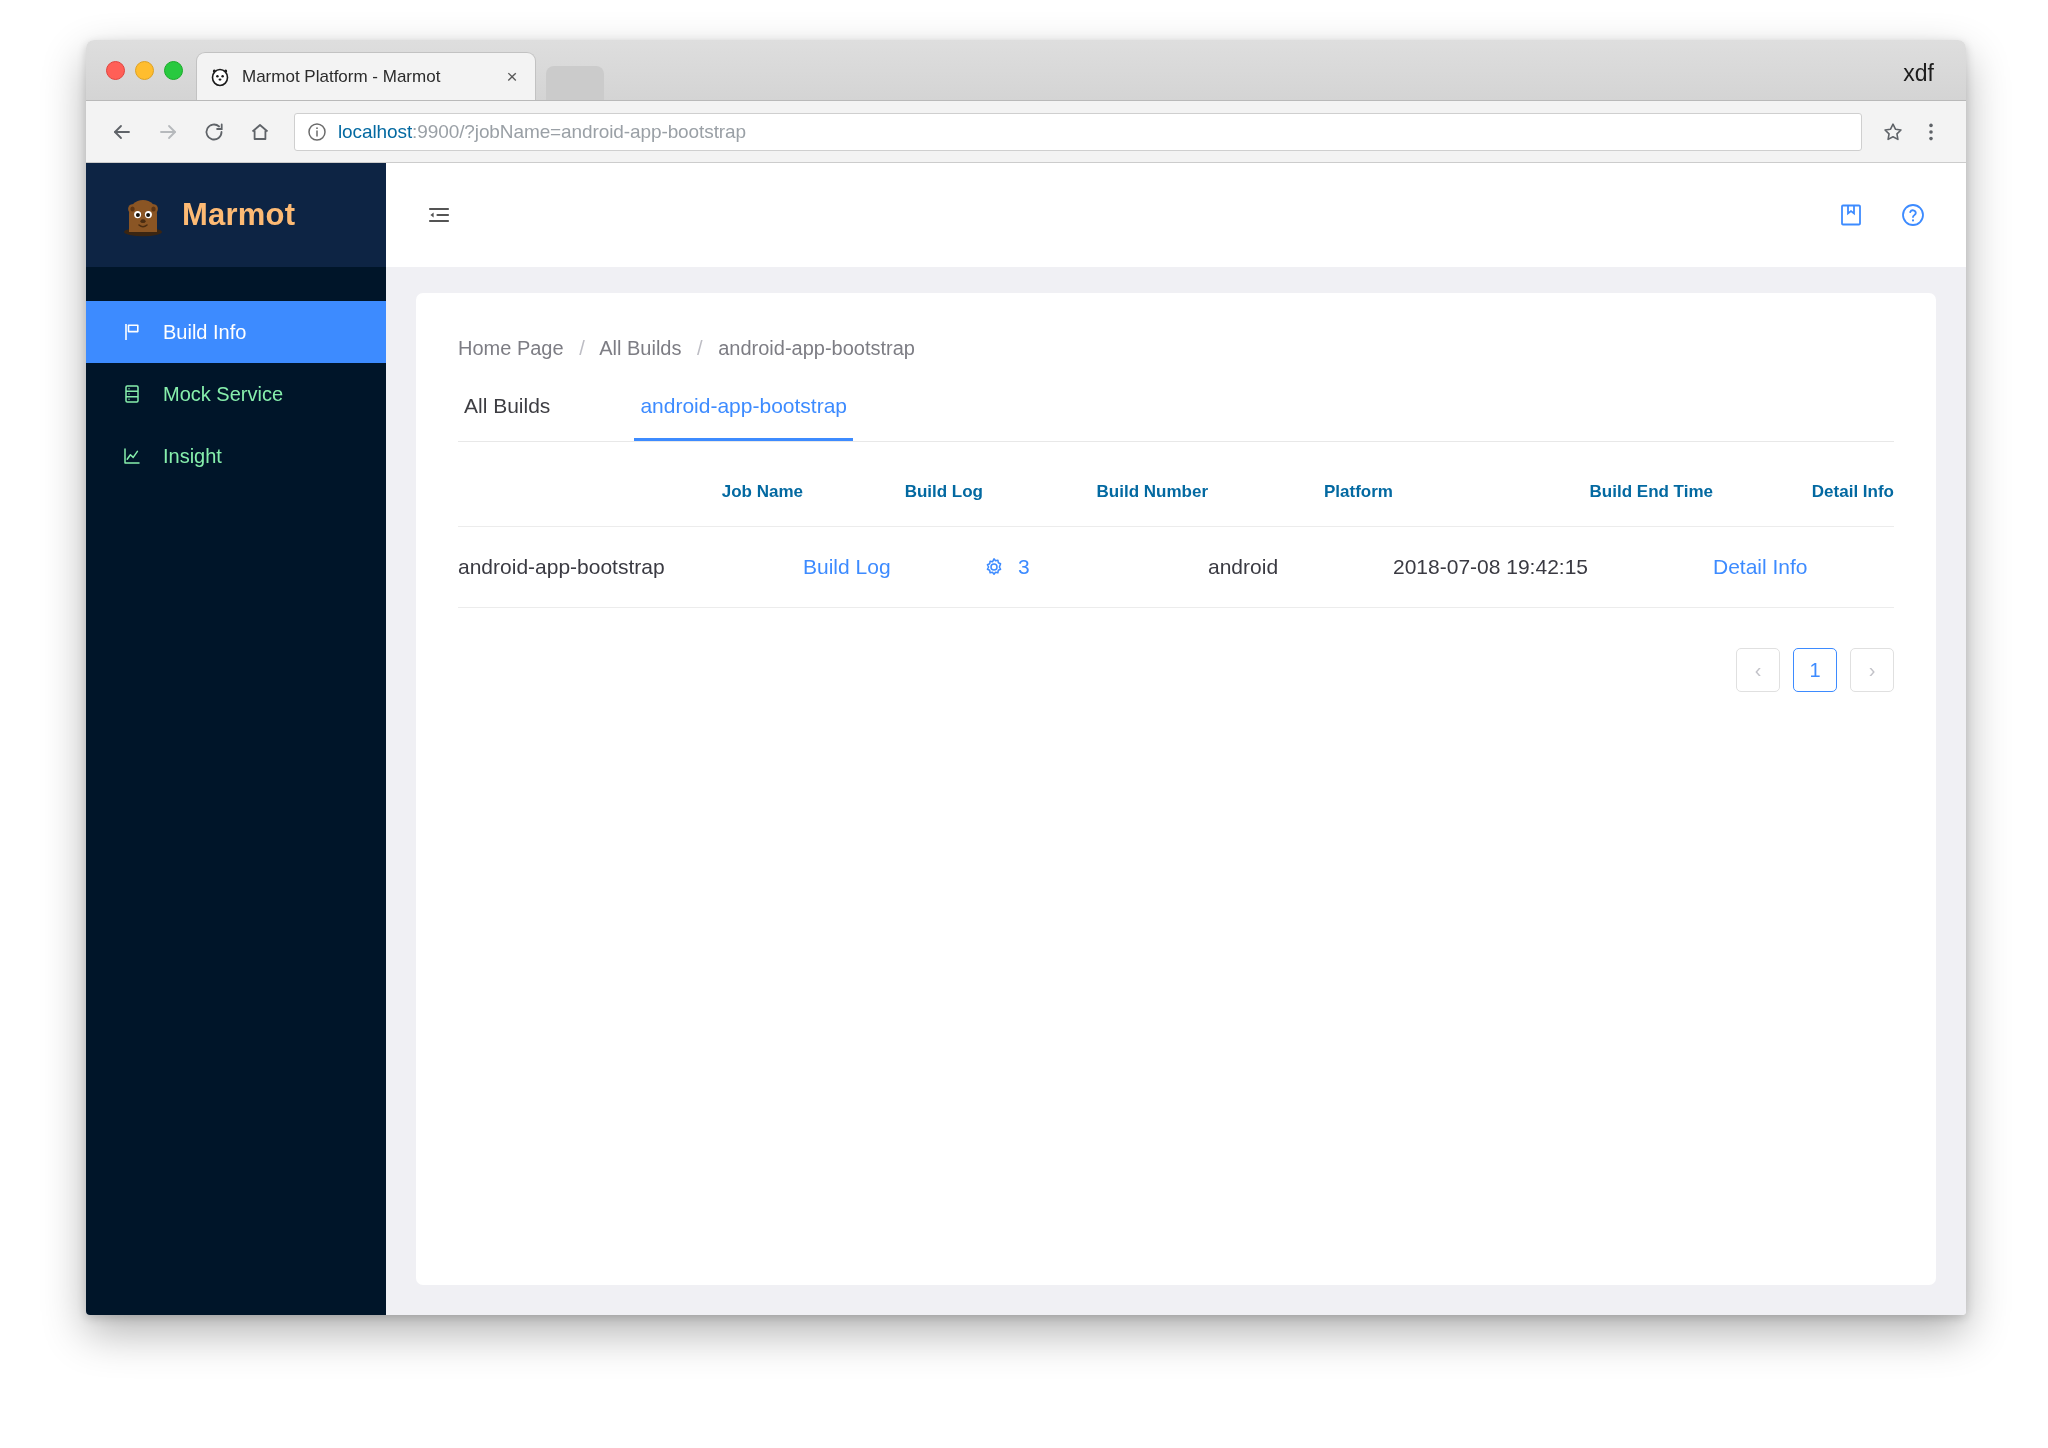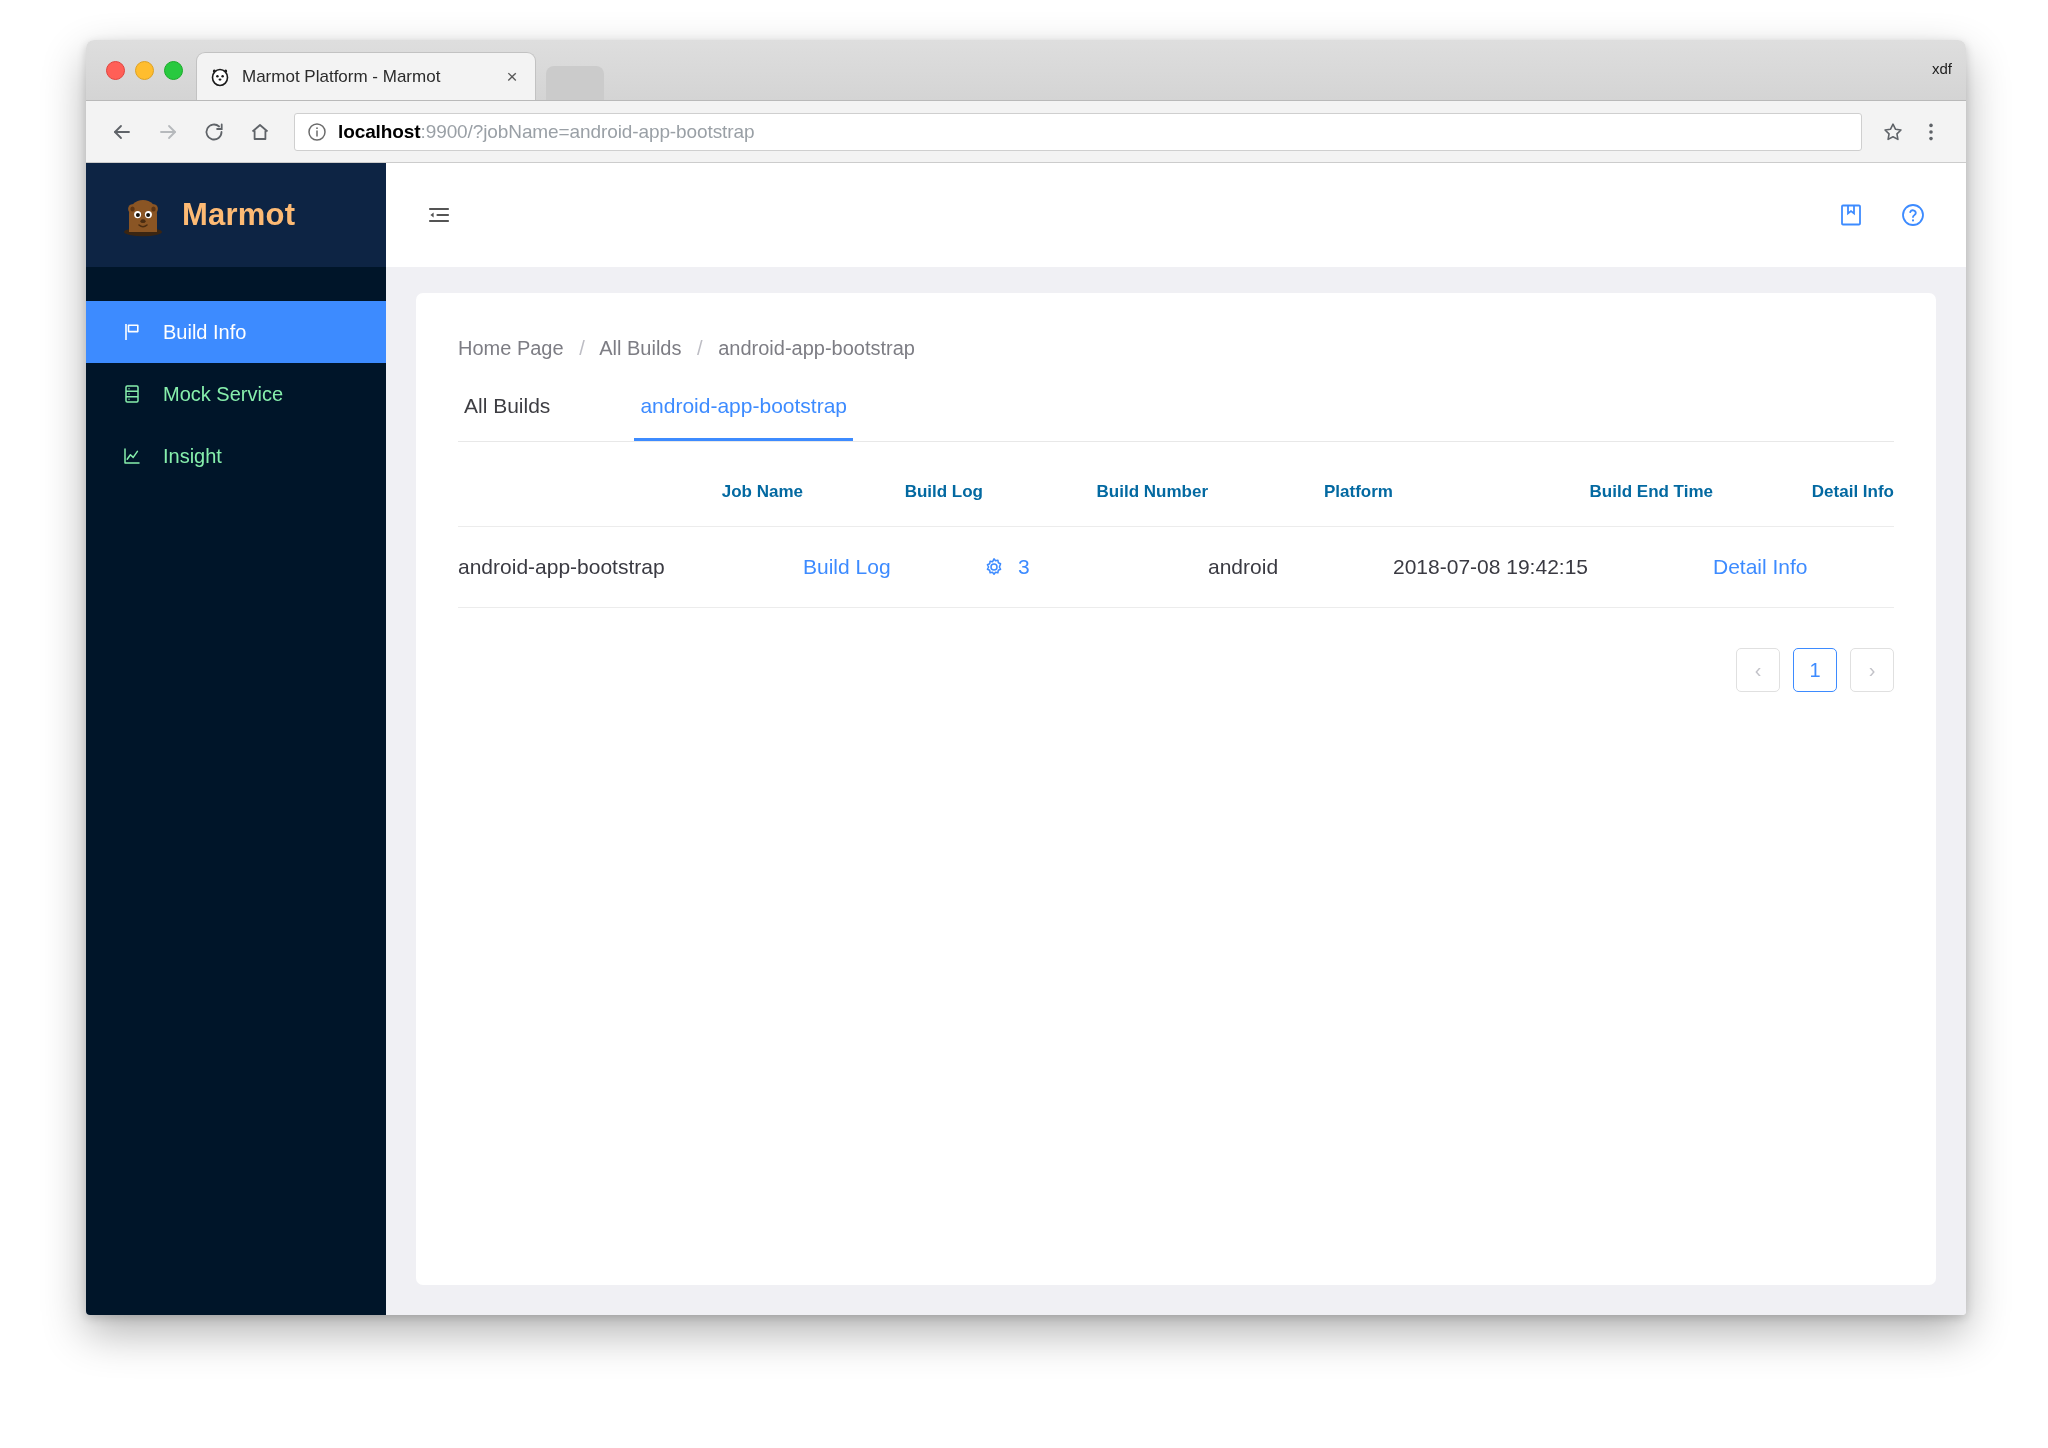--- a/index.html
+++ b/index.html
@@ -98,9 +98,9 @@
   }
   .win-user {
     position: absolute;
-    right: 14px;
+    right: 32px;
     top: 20px;
-    font-size: 15px;
+    font-size: 23px;
     color: #1d1d1d;
   }
 

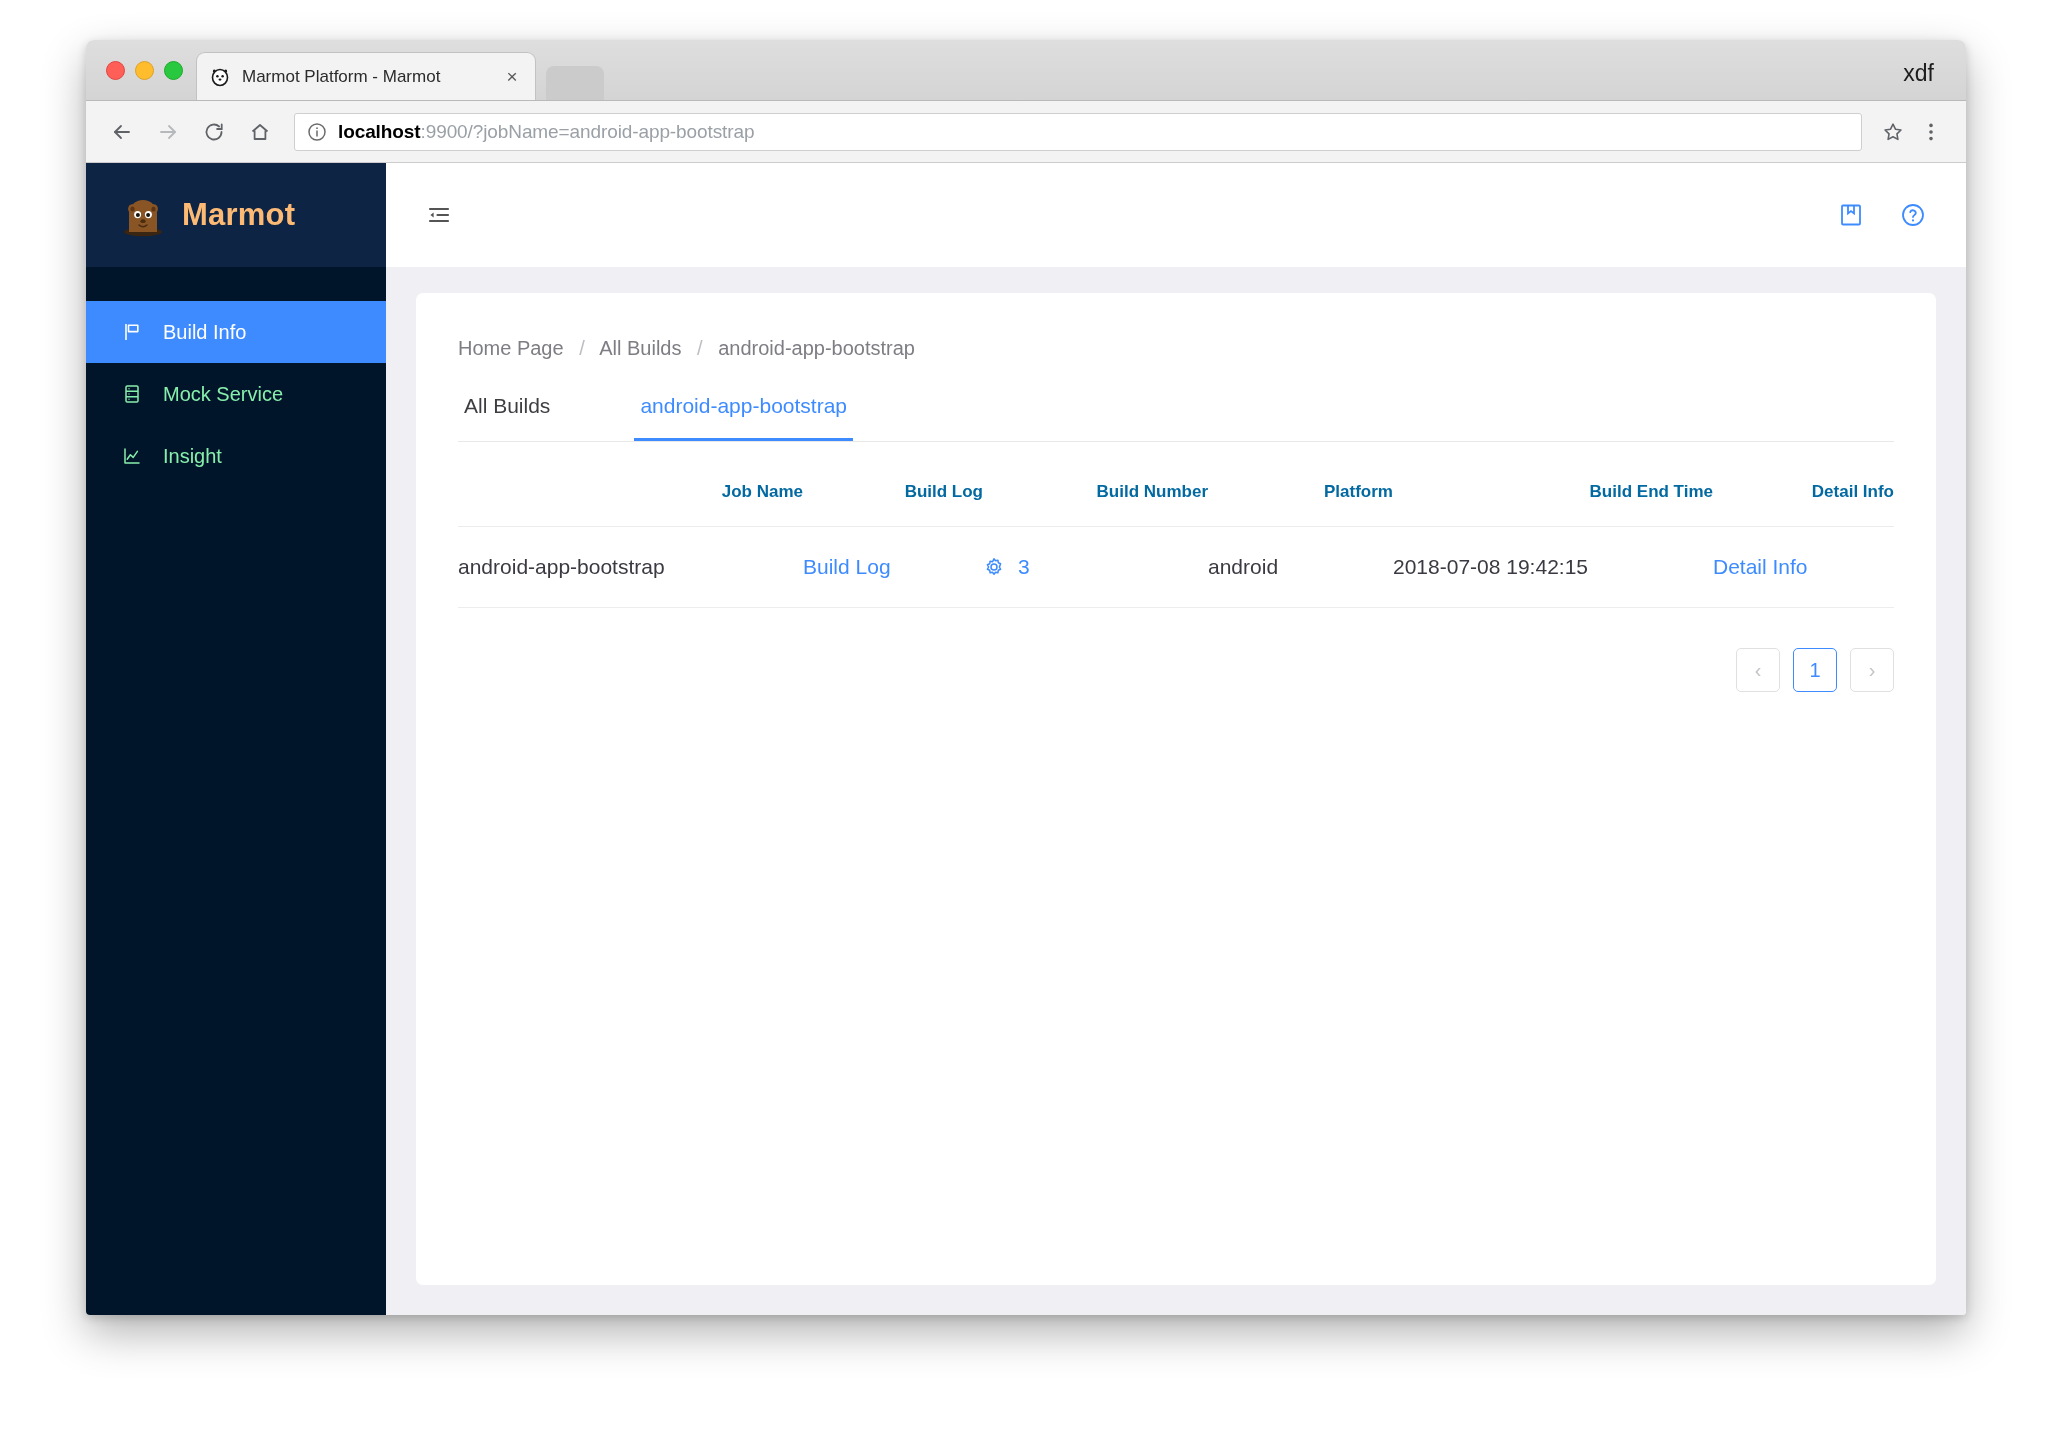--- a/index.html
+++ b/index.html
@@ -147,7 +147,7 @@
     white-space: nowrap;
     letter-spacing: -0.1px;
   }
-  .url b { color: #000000; font-weight: 700; text-align: right; }
+  .url b { color: #0369a1; font-weight: 400; text-align: right; }
   .star-btn, .menu-btn {
     width: 38px; height: 38px;
     display: flex; align-items: center; justify-content: center;

